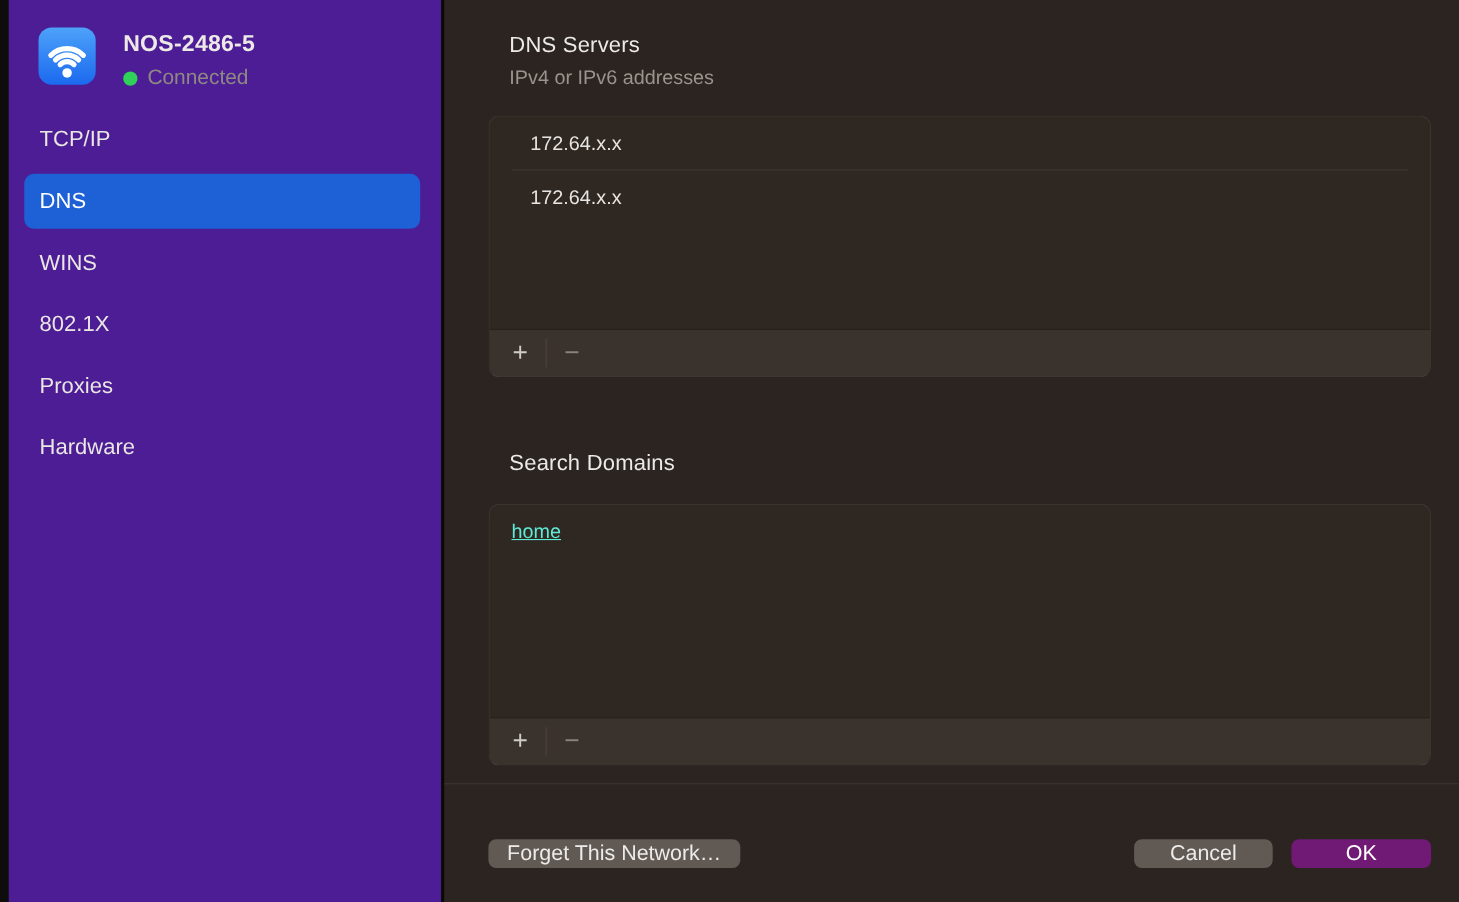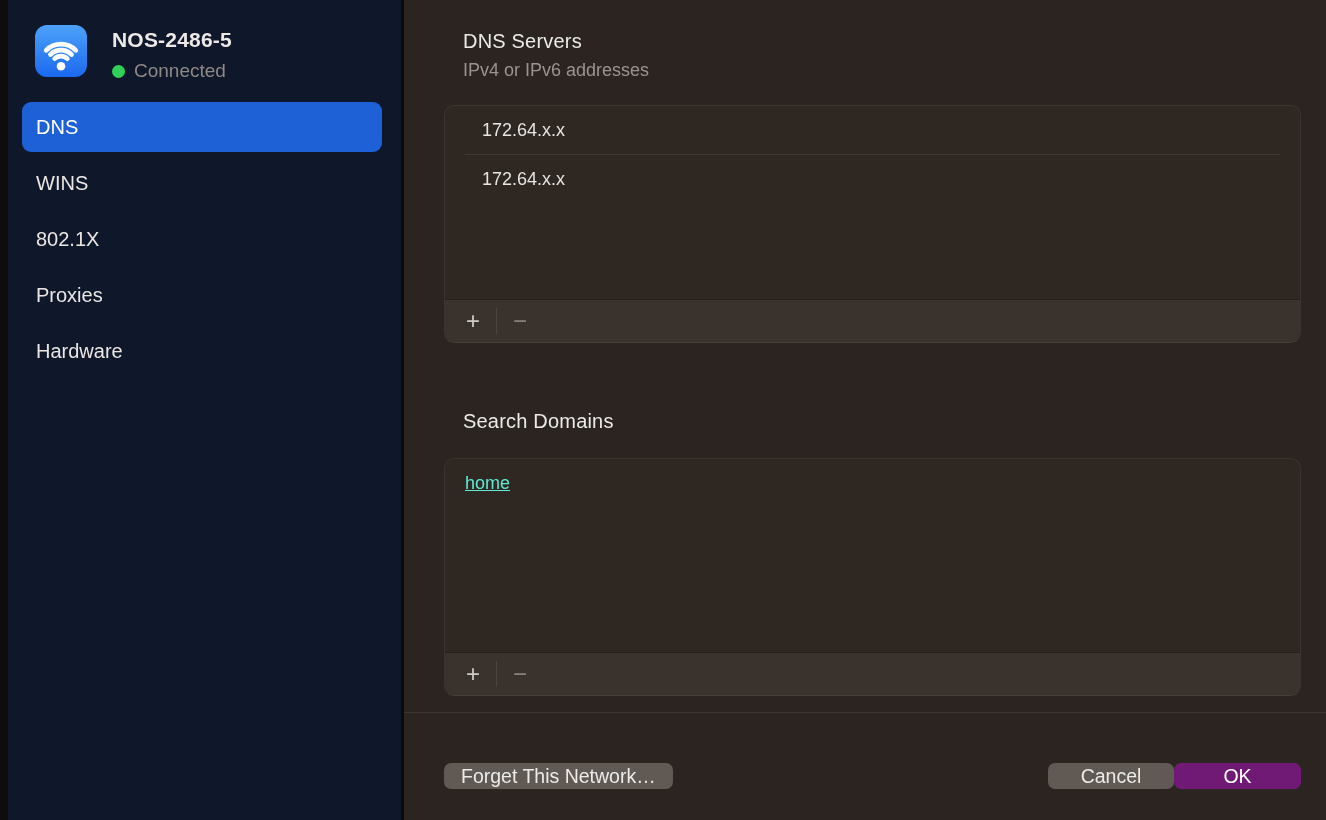--- a/index.html
+++ b/index.html
@@ -15,7 +15,7 @@
   .left-strip { position:absolute; left:0; top:0; width:8px; height:820px; background:#0f0d0c; }
 
   
-  .sidebar { position:absolute; left:8px; top:0; width:393px; height:820px; background:#0f172a; }
+  .sidebar { position:absolute; left:8px; top:0; width:393px; height:820px; background:#4c1d95; }
   .sidebar-divider { position:absolute; left:401px; top:0; width:3px; height:820px; background:#0b0909; }
 
   .net-header { position:absolute; left:27px; top:25px; display:flex; align-items:flex-start; }

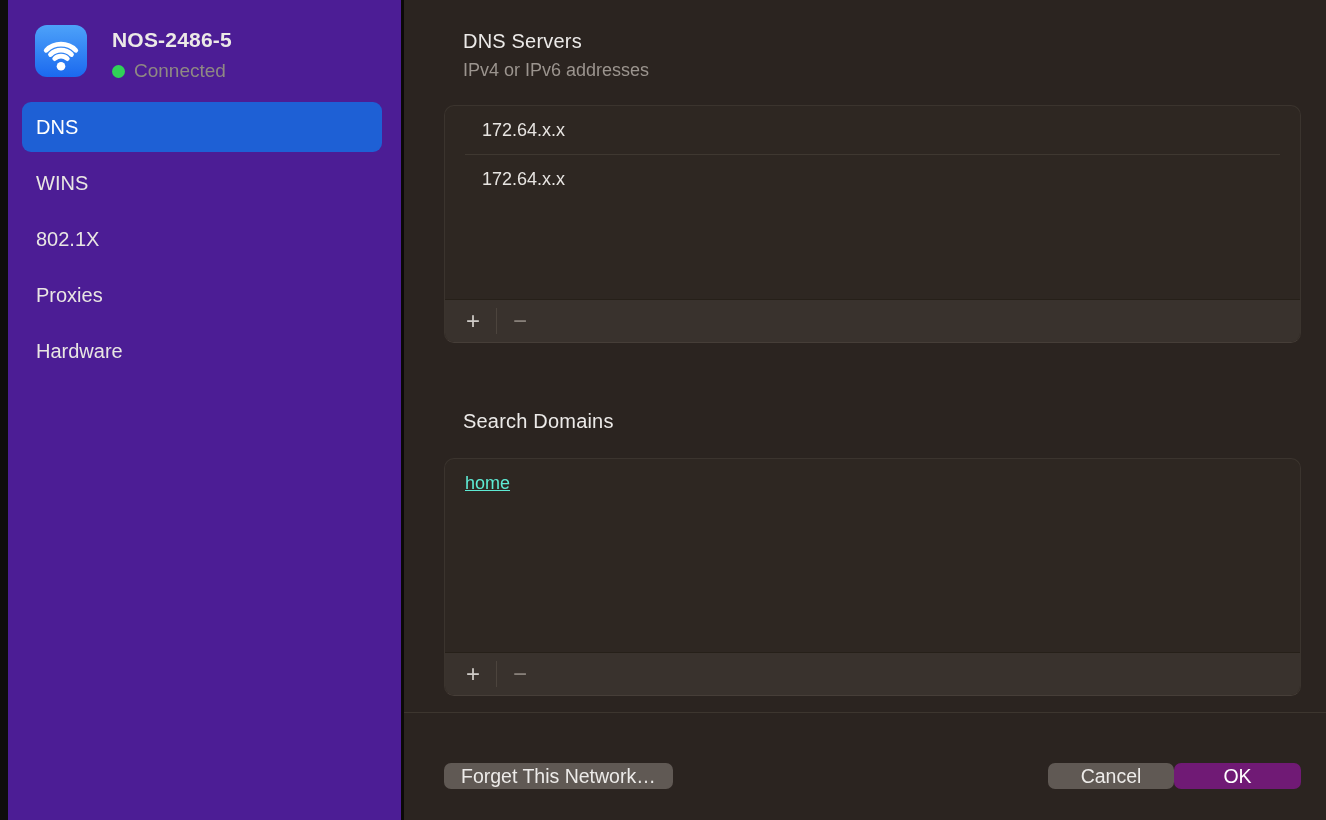--- a/index.html
+++ b/index.html
@@ -112,6 +112,9 @@
   </div>
 
   <div class="nav">
+    <div class="nav-item">
+      <span>TCP/IP</span>
+    </div>
     <div class="nav-item selected">
       <span>DNS</span>
     </div>

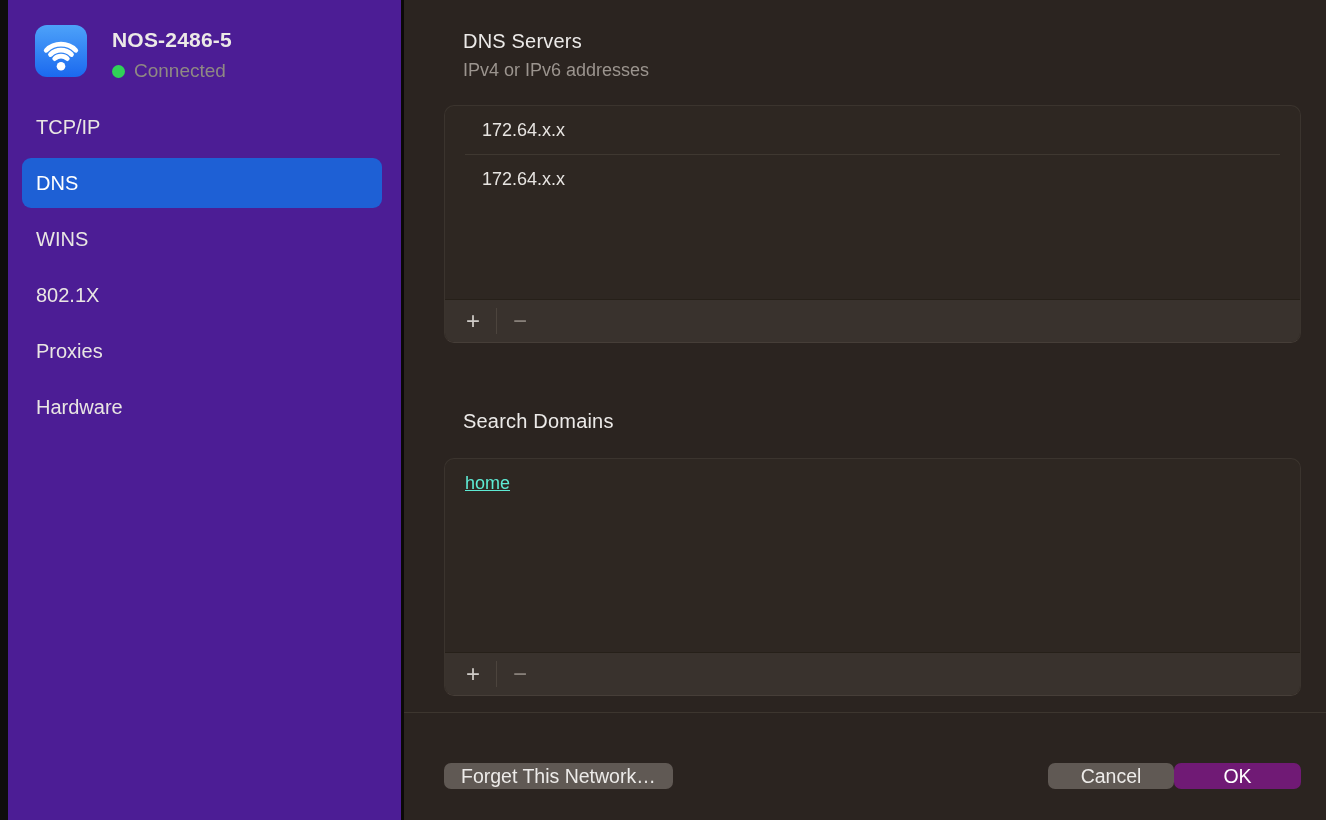--- a/index.html
+++ b/index.html
@@ -83,7 +83,7 @@
   }
   .btn-forget { background:#605954; color:#edebe9; padding:0 17px; }
   .bar-spacer { flex:1; }
-  .btn-cancel { background:#605954; color:#edebe9; width:126px; }
+  .btn-cancel { background:#605954; color:#edebe9; width:126px; margin-right:17px; }
   .btn-ok { background:#701a75; color:#ffffff; width:127px; }
 </style>
 </head>

